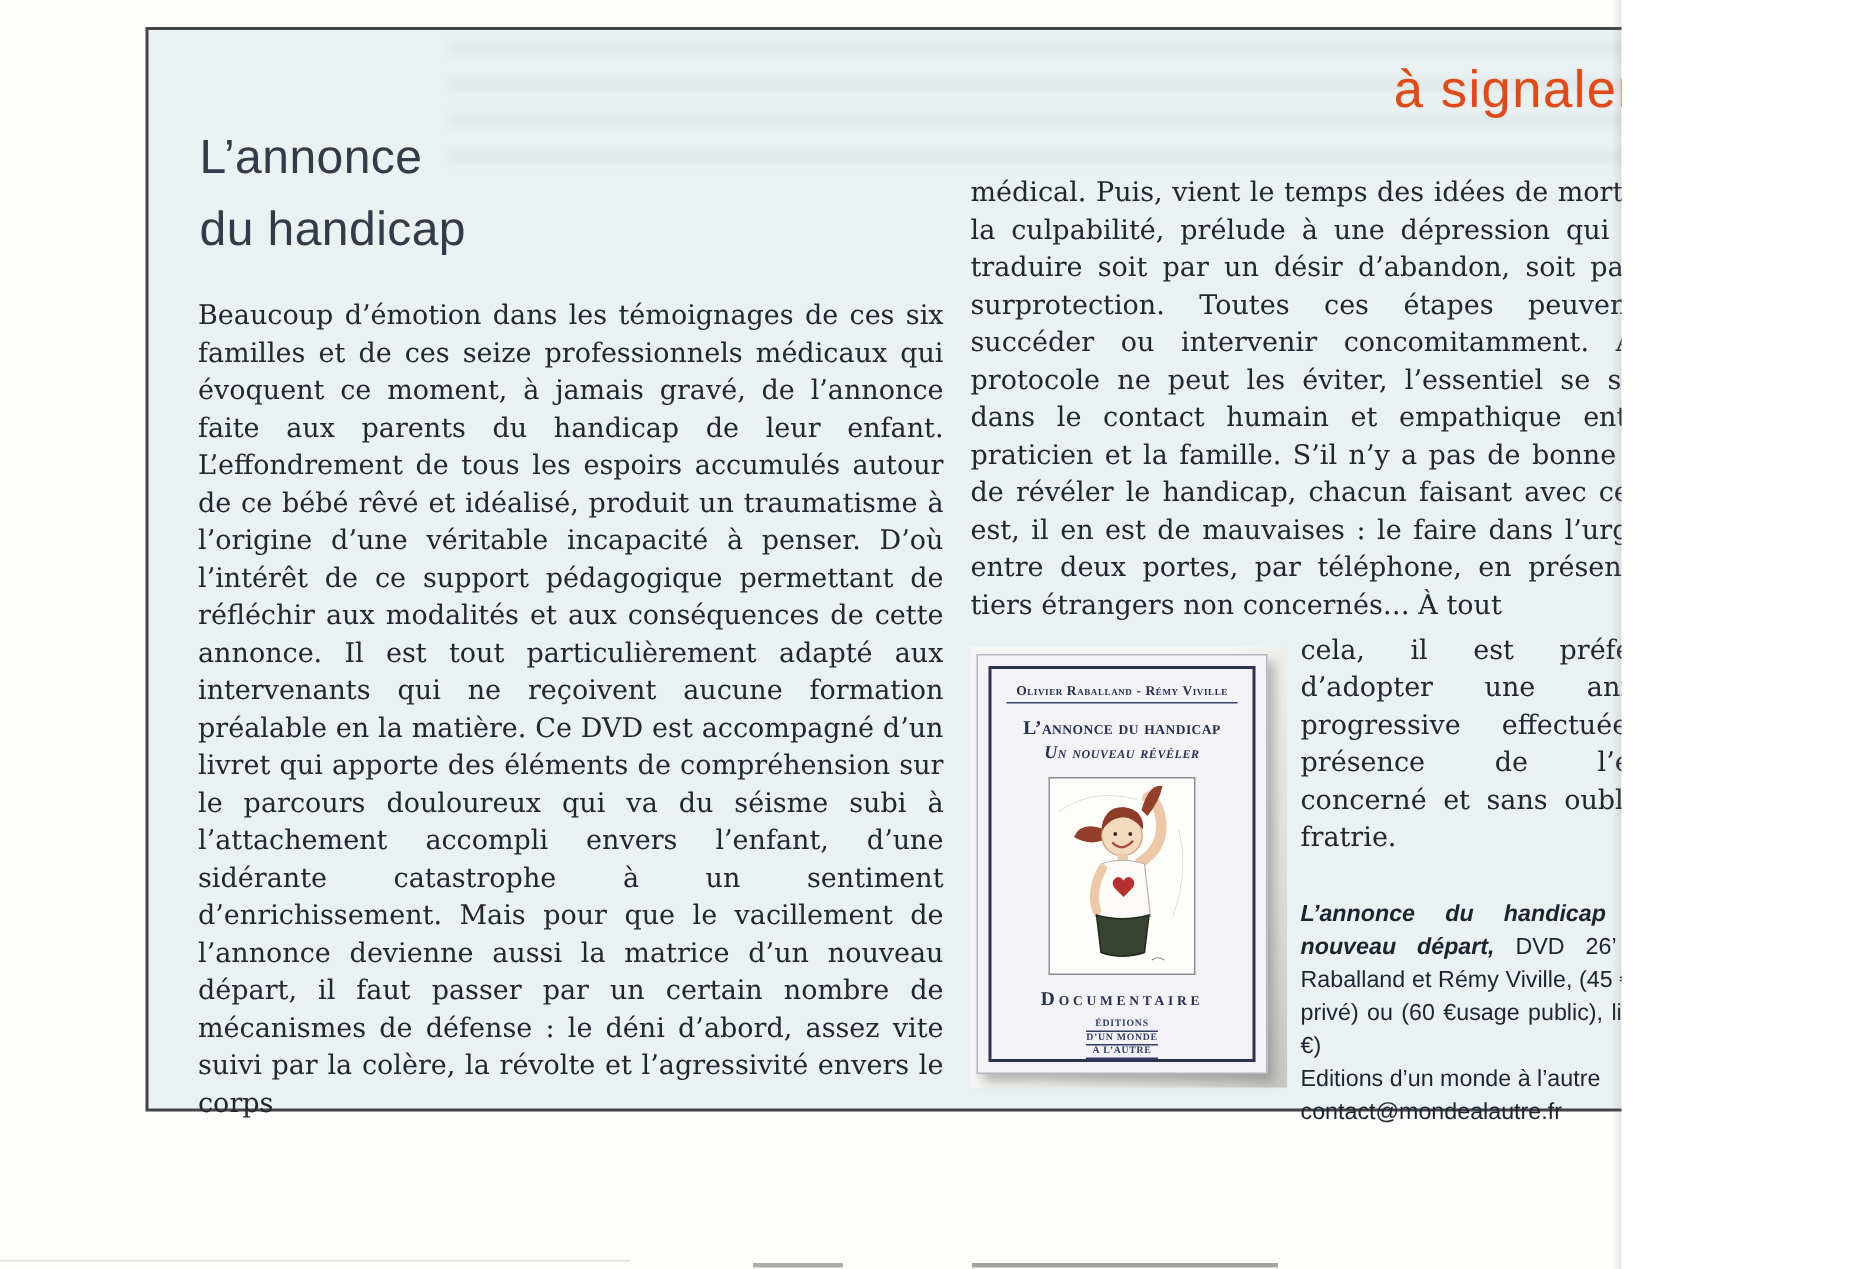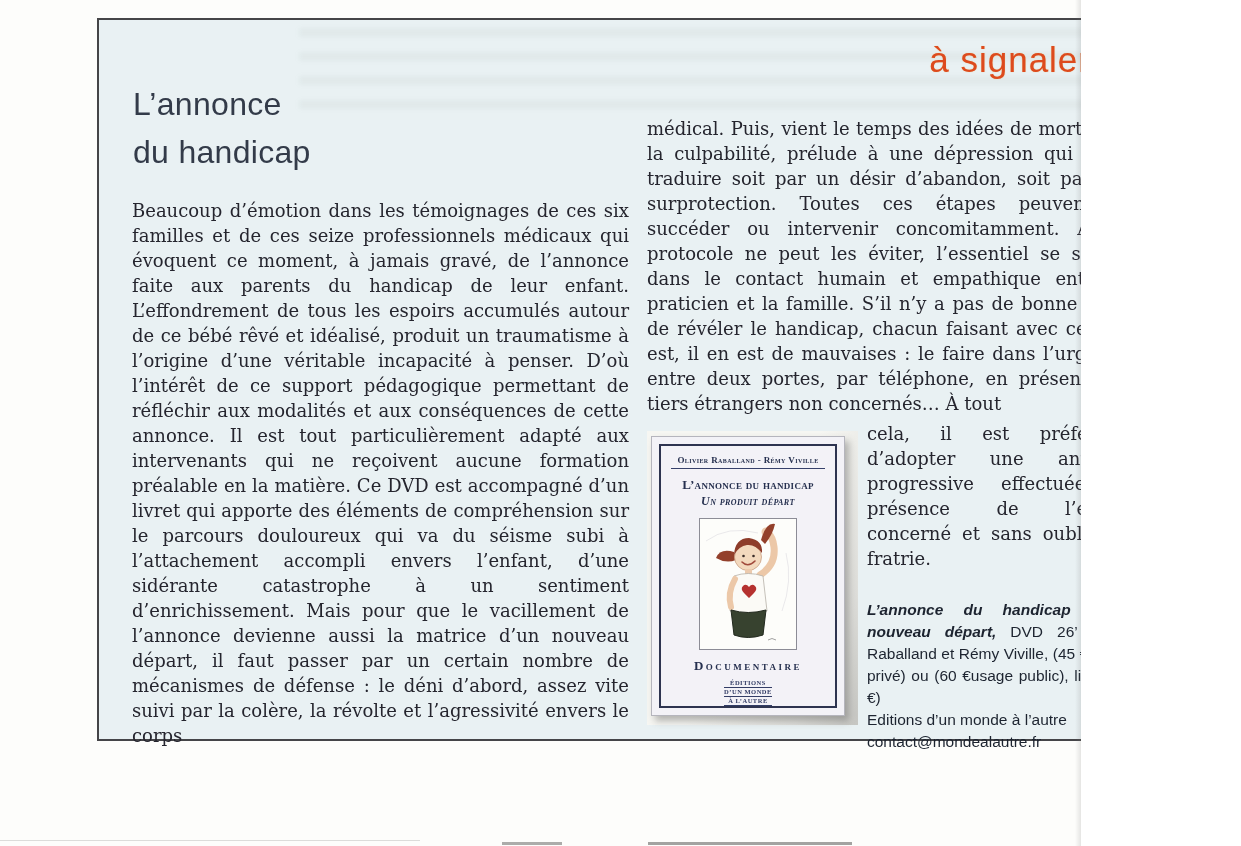--- a/index.html
+++ b/index.html
@@ -136,7 +136,7 @@
               <div class="cover-authors">Olivier Raballand - Rémy Viville</div>
               <div class="cover-rule"></div>
               <div class="cover-title">L’annonce du handicap</div>
-              <div class="cover-subtitle">Un produit départ</div>
+              <div class="cover-subtitle">Un nouveau révéler</div>
 
               <div class="illustration">
                 <svg viewBox="0 0 96 130" width="96" height="130">

